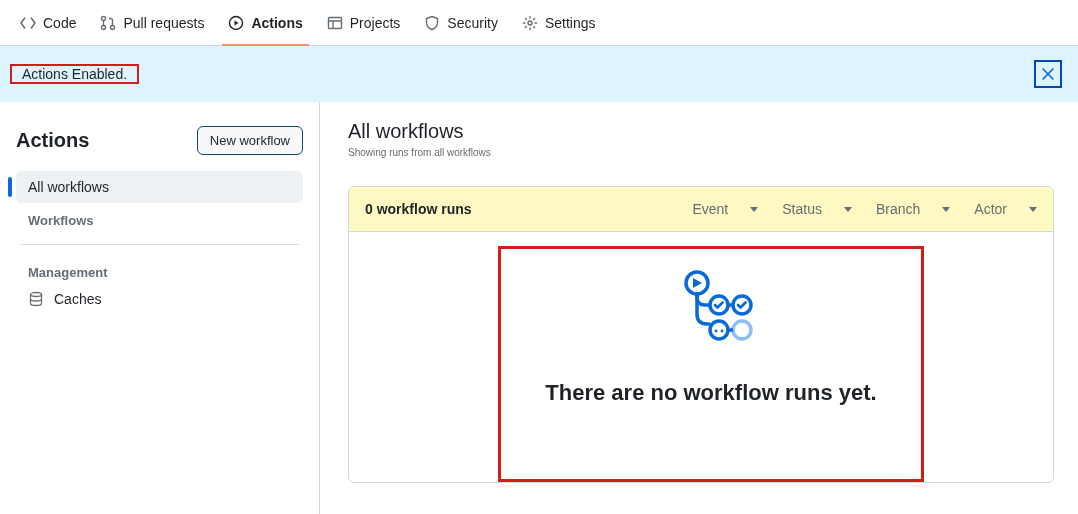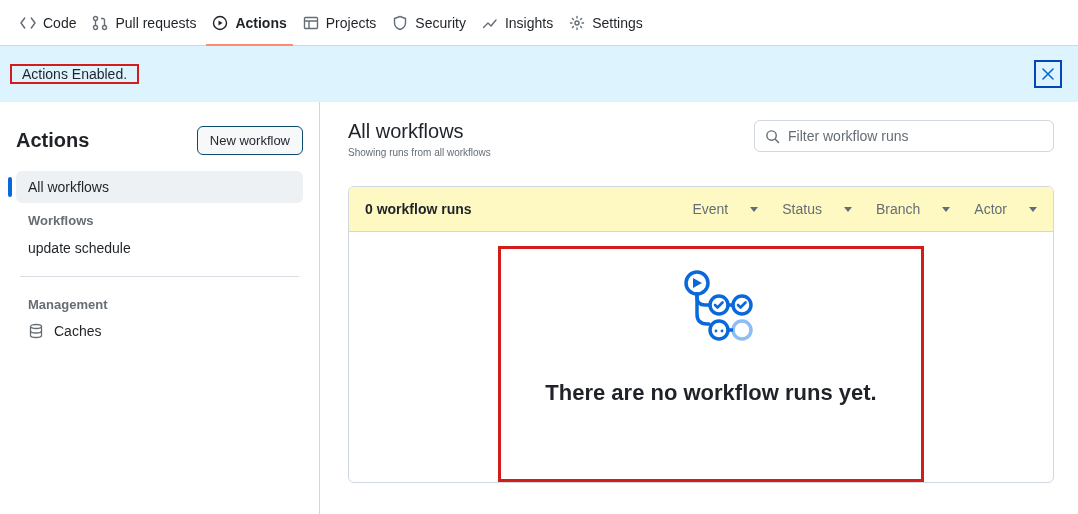--- a/index.html
+++ b/index.html
@@ -17,6 +17,7 @@
     height: 46px;
     display: flex;
     align-items: center;
+    gap: 8px;
     padding: 0 12px;
     border-bottom: 1px solid #d0d7de;
   }

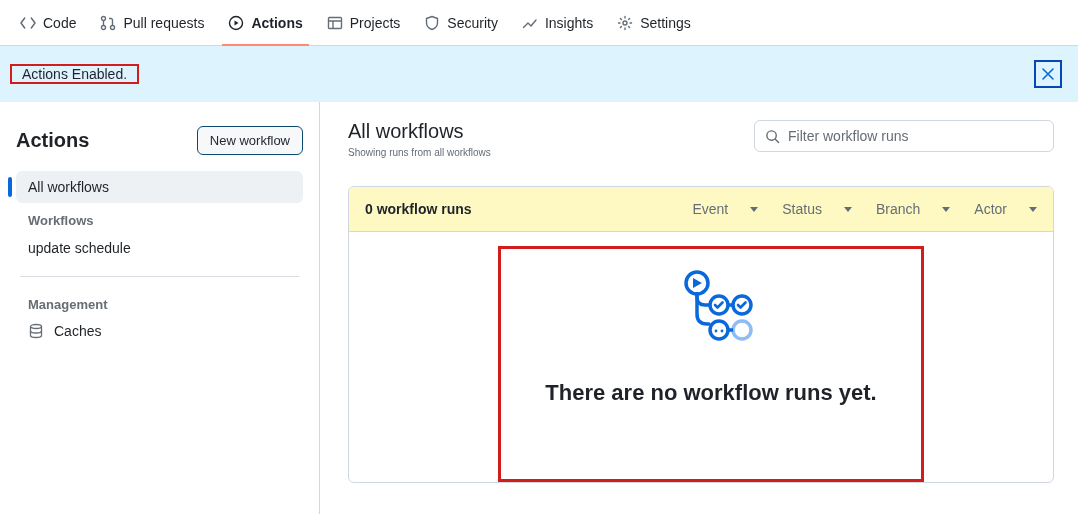--- a/index.html
+++ b/index.html
@@ -257,12 +257,6 @@
         <path d="M8 1.5l5.5 2v4c0 3.5-2.3 6-5.5 7-3.2-1-5.5-3.5-5.5-7v-4l5.5-2z" stroke="currentColor" stroke-width="1.4" stroke-linejoin="round"></path>
       </svg>
     <span class="lbl">Security</span>
-  </div>
-  <div class="topnav-item">
-    <svg width="16" height="16" viewBox="0 0 16 16" fill="none">
-        <path d="M1.5 12.5L6 8l3 3 5-6" stroke="currentColor" stroke-width="1.4" stroke-linecap="round" stroke-linejoin="round"></path>
-      </svg>
-    <span class="lbl">Insights</span>
   </div>
   <div class="topnav-item">
     <svg width="16" height="16" viewBox="0 0 16 16" fill="none">

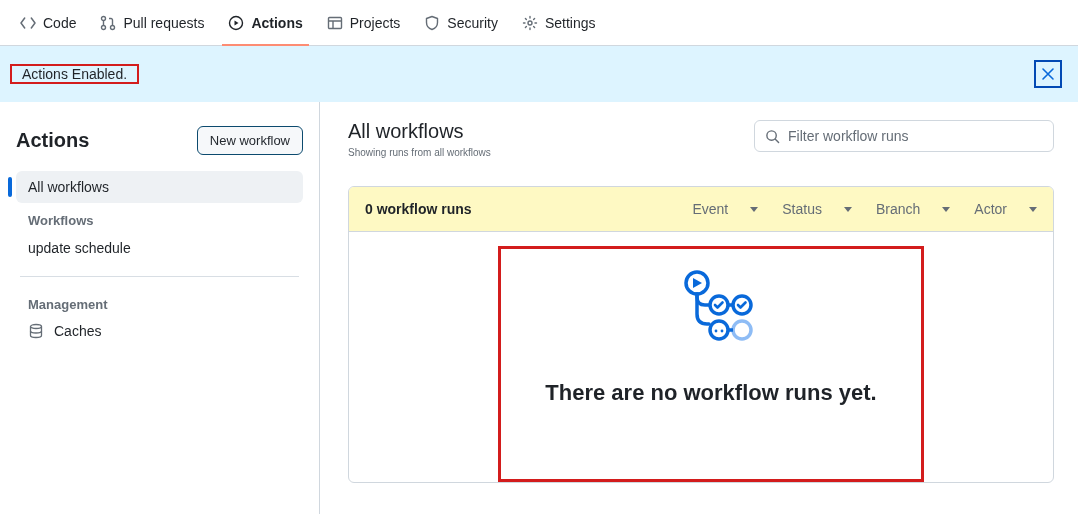--- a/index.html
+++ b/index.html
@@ -312,13 +312,6 @@
       <div>
         <div class="main-title">All workflows</div>
         <div class="main-sub">Showing runs from all workflows</div>
-      </div>
-      <div class="search-wrap">
-        <svg width="15" height="15" viewBox="0 0 16 16" fill="none">
-            <circle cx="7" cy="7" r="5" stroke="currentColor" stroke-width="1.5"></circle>
-            <path d="M11 11l3.5 3.5" stroke="currentColor" stroke-width="1.5" stroke-linecap="round"></path>
-          </svg>
-        <input type="text" placeholder="Filter workflow runs" style="">
       </div>
     </div>
 

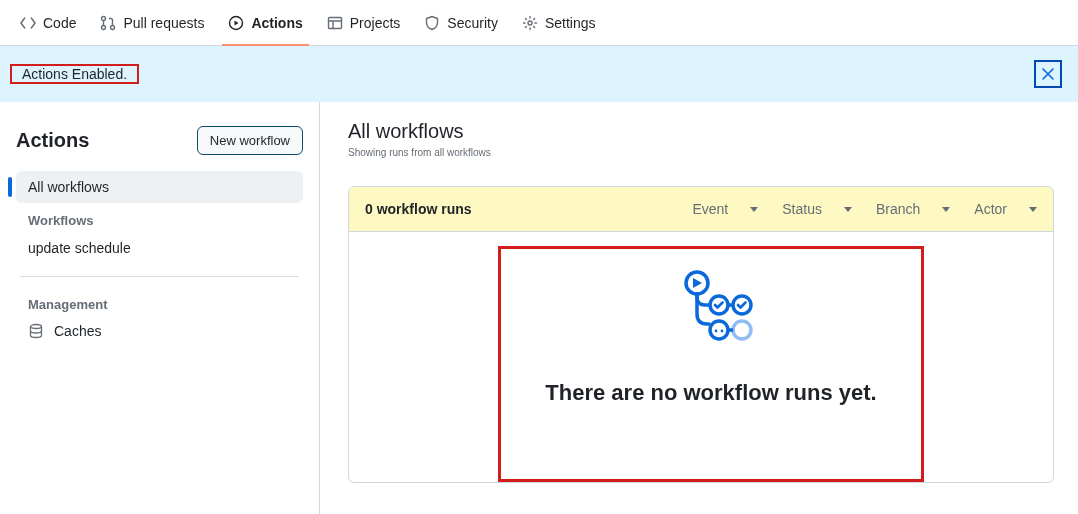--- a/index.html
+++ b/index.html
@@ -291,7 +291,6 @@
     <div class="side-item active">All workflows</div>
 
     <div class="side-group-title">Workflows</div>
-    <div class="side-item">update schedule</div>
 
     <div class="side-divider"></div>
 

